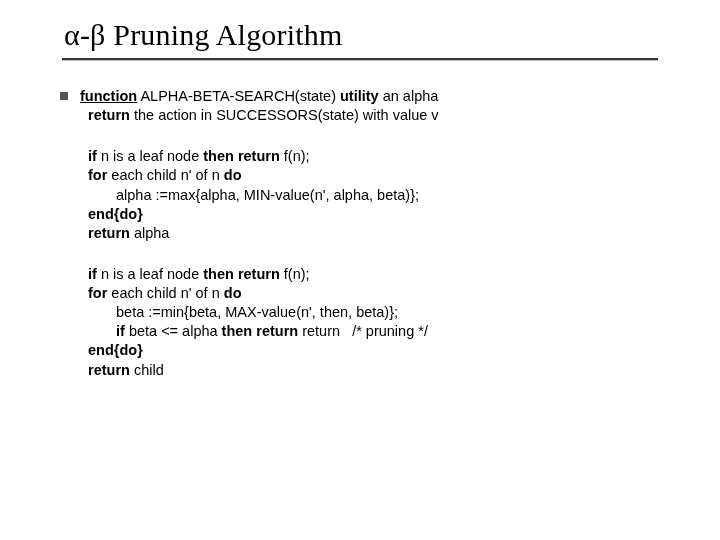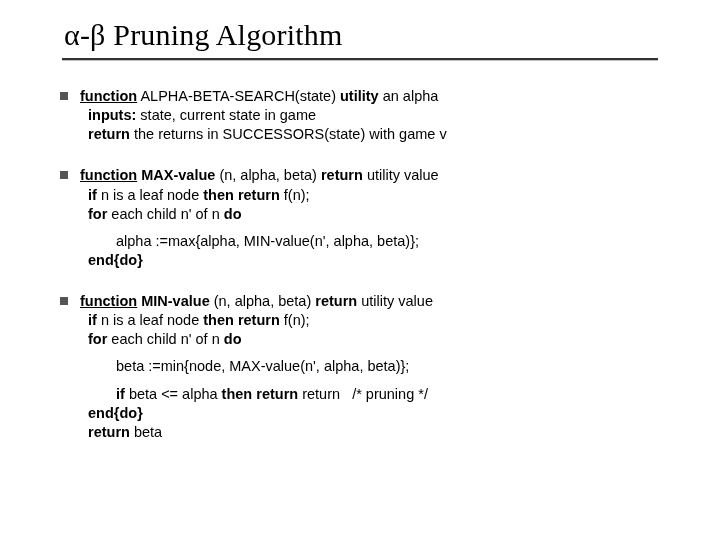--- a/index.html
+++ b/index.html
@@ -66,7 +66,6 @@
 
   <div class="block">
     <div class="line"><span class="sq"></span><span class="b u">function</span><span> ALPHA-BETA-SEARCH(</span><span class="i">state</span><span>) </span><span class="b">utility</span><span> an alpha</span></div>
-    <div class="line ind1"><span class="b">inputs:</span><span class="i"> state</span><span>, current state in game</span></div>
     <div class="line ind1"><span class="b">return</span><span> the </span><span class="i">returns</span><span> in SUCCESSORS(</span><span class="i">state</span><span>) with game </span><span class="i">v</span></div>
   </div>
 

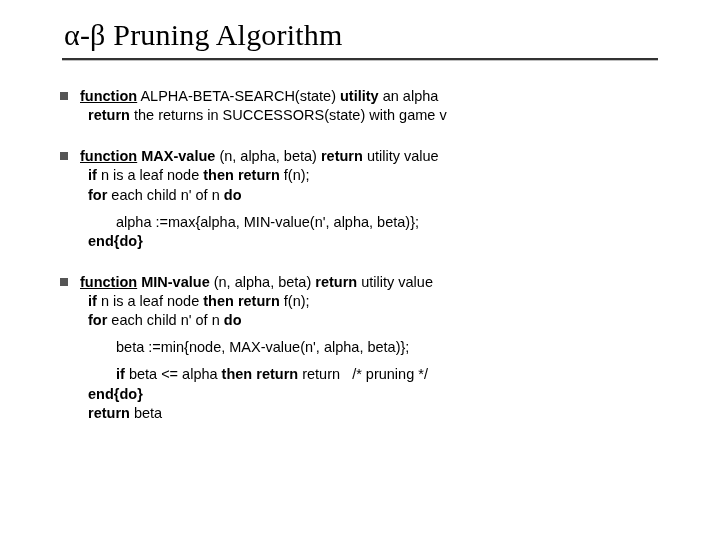--- a/index.html
+++ b/index.html
@@ -66,7 +66,7 @@
 
   <div class="block">
     <div class="line"><span class="sq"></span><span class="b u">function</span><span> ALPHA-BETA-SEARCH(</span><span class="i">state</span><span>) </span><span class="b">utility</span><span> an alpha</span></div>
-    <div class="line ind1"><span class="b">return</span><span> the </span><span class="i">returns</span><span> in SUCCESSORS(</span><span class="i">state</span><span>) with game </span><span class="i">v</span></div>
+    <div class="line ind1"><span class="b">return</span><span> the </span><span class="i">action</span><span> in SUCCESSORS(</span><span class="i">state</span><span>) with game </span><span class="i">v</span></div>
   </div>
 
   <div class="block">

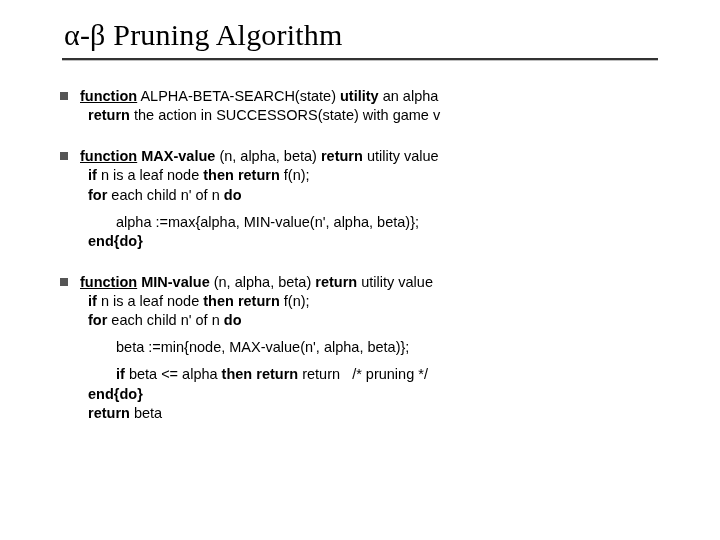--- a/index.html
+++ b/index.html
@@ -66,7 +66,7 @@
 
   <div class="block">
     <div class="line"><span class="sq"></span><span class="b u">function</span><span> ALPHA-BETA-SEARCH(</span><span class="i">state</span><span>) </span><span class="b">utility</span><span> an alpha</span></div>
-    <div class="line ind1"><span class="b">return</span><span> the </span><span class="i">action</span><span> in SUCCESSORS(</span><span class="i">state</span><span>) with game </span><span class="i">v</span></div>
+    <div class="line ind1"><span class="b">return</span><span> the </span><span class="i">action</span><span> in SUCCESSORS(</span><span class="i">state</span><span>) with value </span><span class="i">v</span></div>
   </div>
 
   <div class="block">

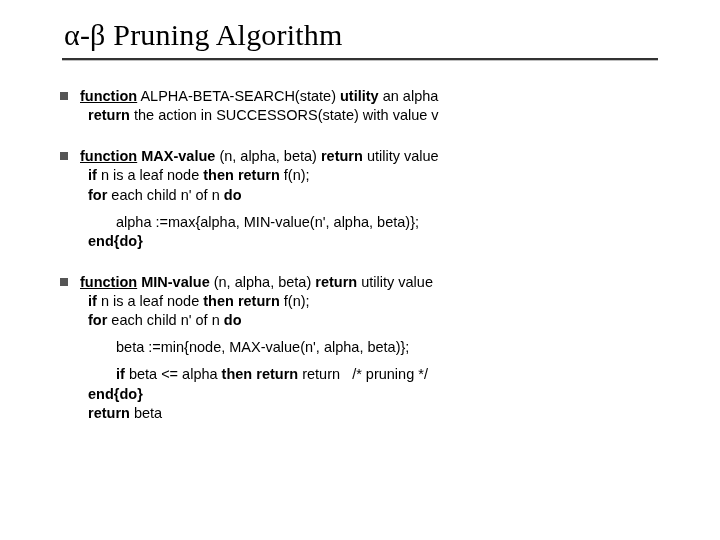--- a/index.html
+++ b/index.html
@@ -70,7 +70,6 @@
   </div>
 
   <div class="block">
-    <div class="line"><span class="sq"></span><span class="b u">function</span><span class="b"> MAX-value</span><span> (n, alpha, beta) </span><span class="b">return</span><span> utility value</span></div>
     <div class="line ind1"><span class="b">if</span><span> n is a leaf node </span><span class="b">then return</span><span> f(n);</span></div>
     <div class="line ind1"><span class="b">for</span><span> each child n' of n </span><span class="b">do</span></div>
     <div class="line ind2"><span>alpha :=max{alpha, MIN-value(n', alpha, beta)};</span></div>

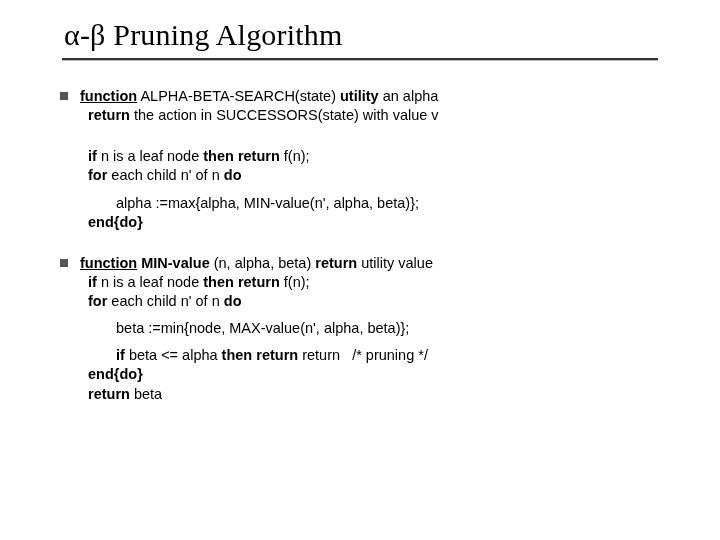--- a/index.html
+++ b/index.html
@@ -46,7 +46,7 @@
   }
   .block .line { white-space: pre; }
   .ind1 { padding-left: 28px; }
-  .ind2 { padding-left: 56px; margin-top: 8px; }
+  .ind2 { padding-left: 56px; }
   .b { font-weight: bold; }
   .i { }
   .u { text-decoration: underline; }

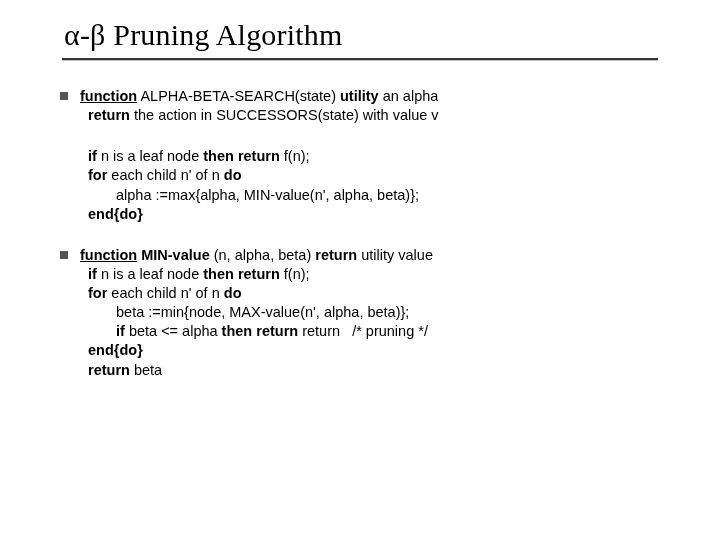--- a/index.html
+++ b/index.html
@@ -74,6 +74,7 @@
     <div class="line ind1"><span class="b">for</span><span> each child n' of n </span><span class="b">do</span></div>
     <div class="line ind2"><span>alpha :=max{alpha, MIN-value(n', alpha, beta)};</span></div>
     <div class="line ind1"><span class="b">end{do}</span></div>
+    <div class="line ind1"><span class="b">return</span><span> alpha</span></div>
   </div>
 
   <div class="block" style="margin-bottom:0;">

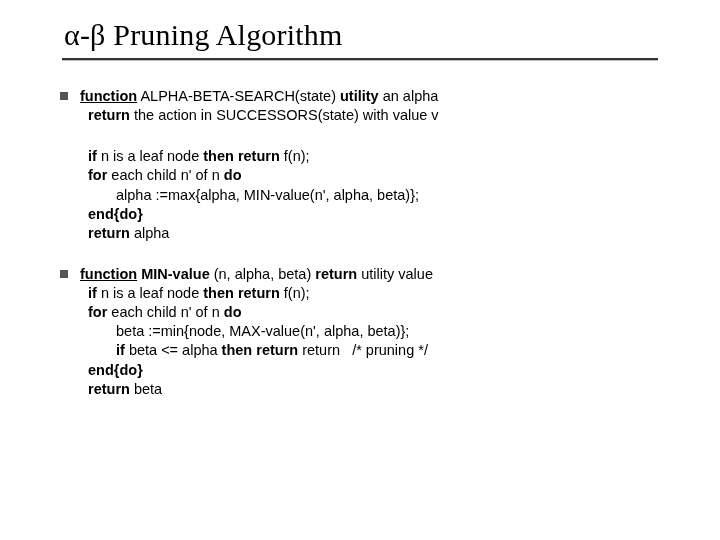--- a/index.html
+++ b/index.html
@@ -78,7 +78,6 @@
   </div>
 
   <div class="block" style="margin-bottom:0;">
-    <div class="line"><span class="sq"></span><span class="b u">function</span><span class="b"> MIN-value</span><span> (n, alpha, beta) </span><span class="b">return</span><span> utility value</span></div>
     <div class="line ind1"><span class="b">if</span><span> n is a leaf node </span><span class="b">then return</span><span> f(n);</span></div>
     <div class="line ind1"><span class="b">for</span><span> each child n' of n </span><span class="b">do</span></div>
     <div class="line ind2"><span>beta :=min{node, MAX-value(n', alpha, beta)};</span></div>

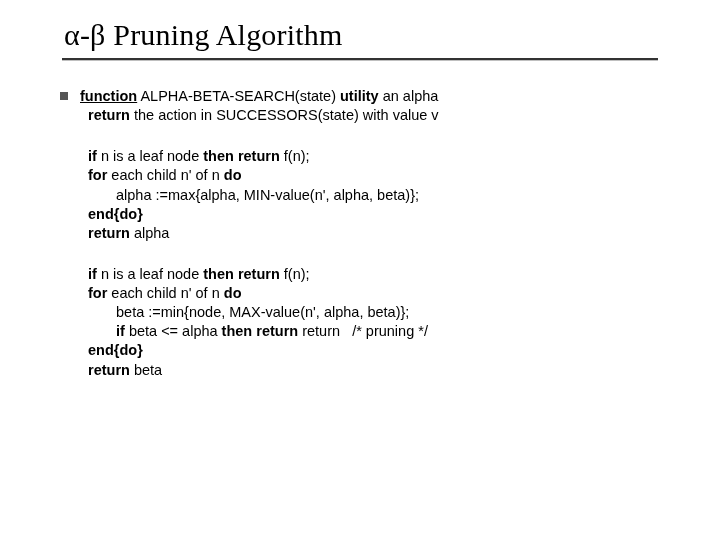--- a/index.html
+++ b/index.html
@@ -80,7 +80,7 @@
   <div class="block" style="margin-bottom:0;">
     <div class="line ind1"><span class="b">if</span><span> n is a leaf node </span><span class="b">then return</span><span> f(n);</span></div>
     <div class="line ind1"><span class="b">for</span><span> each child n' of n </span><span class="b">do</span></div>
-    <div class="line ind2"><span>beta :=min{node, MAX-value(n', alpha, beta)};</span></div>
+    <div class="line ind2"><span>beta :=min{beta, MAX-value(n', then, beta)};</span></div>
     <div class="line ind2"><span class="b">if</span><span> beta &lt;= alpha </span><span class="b">then return</span><span> return   /* pruning */</span></div>
     <div class="line ind1"><span class="b">end{do}</span></div>
     <div class="line ind1"><span class="b">return</span><span> beta</span></div>

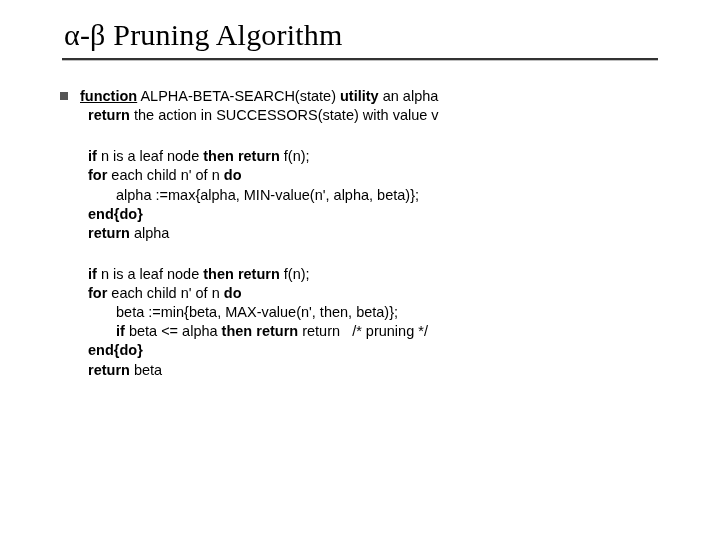--- a/index.html
+++ b/index.html
@@ -83,7 +83,7 @@
     <div class="line ind2"><span>beta :=min{beta, MAX-value(n', then, beta)};</span></div>
     <div class="line ind2"><span class="b">if</span><span> beta &lt;= alpha </span><span class="b">then return</span><span> return   /* pruning */</span></div>
     <div class="line ind1"><span class="b">end{do}</span></div>
-    <div class="line ind1"><span class="b">return</span><span> beta</span></div>
+    <div class="line ind1"><span class="b">return</span><span> child</span></div>
   </div>
 
 </div>

